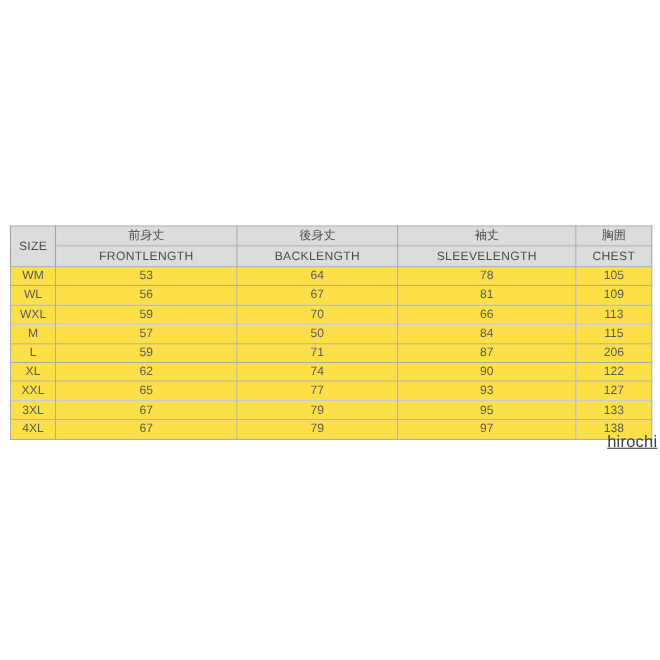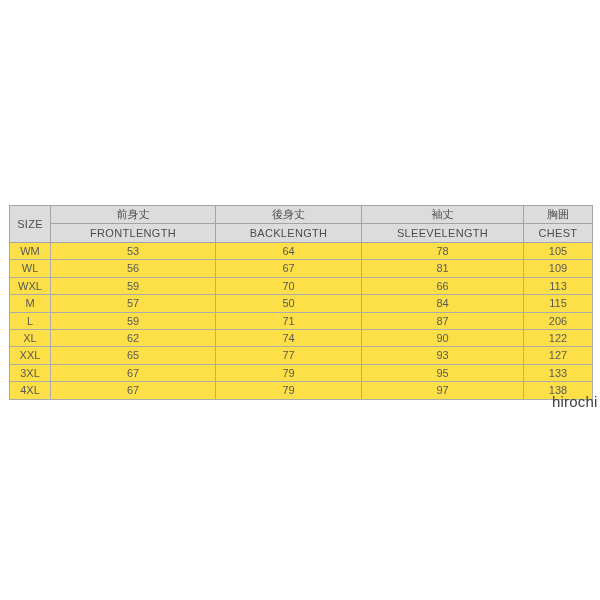--- a/index.html
+++ b/index.html
@@ -68,6 +68,7 @@
     font-size: 15px;
     color: #3f3f3f;
     letter-spacing: 0.2px;
+    text-decoration: underline;
   }
 </style>
 </head>

